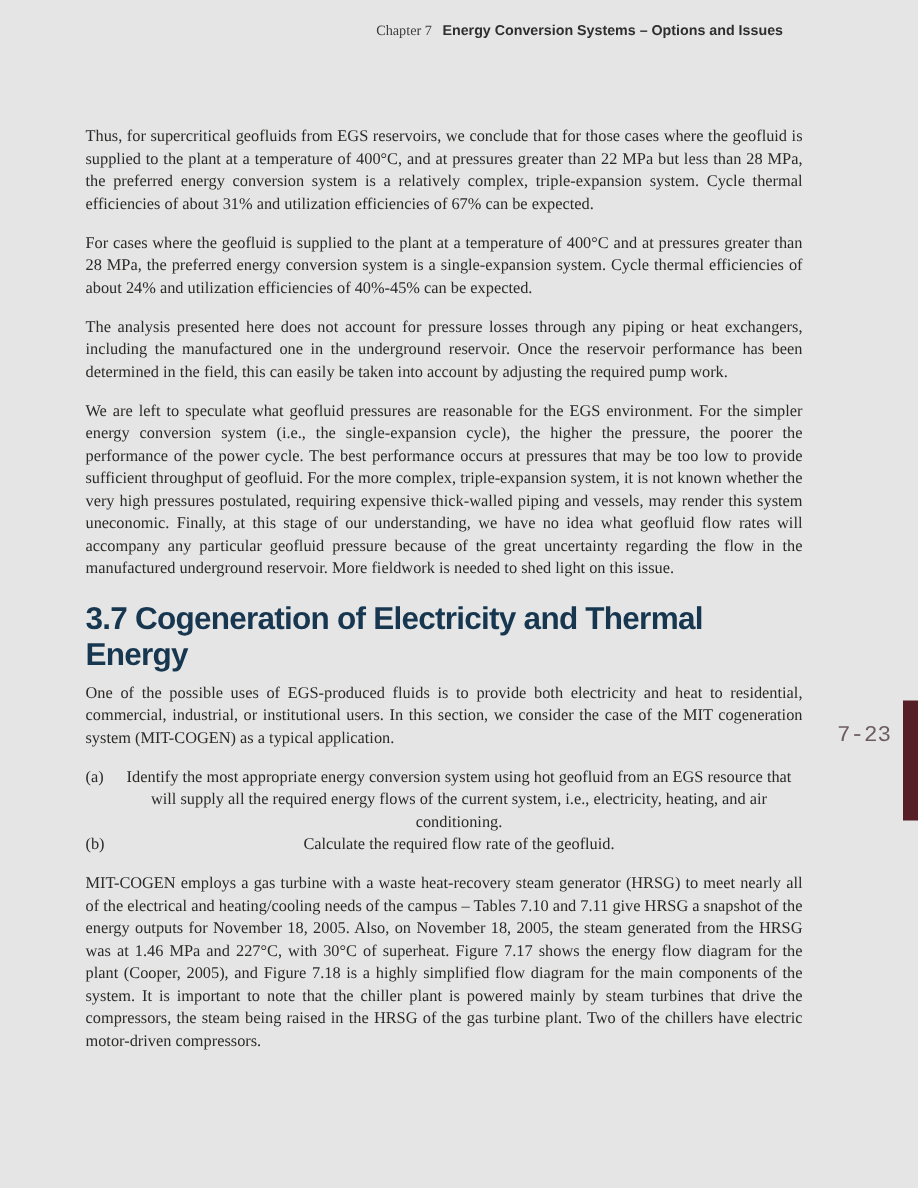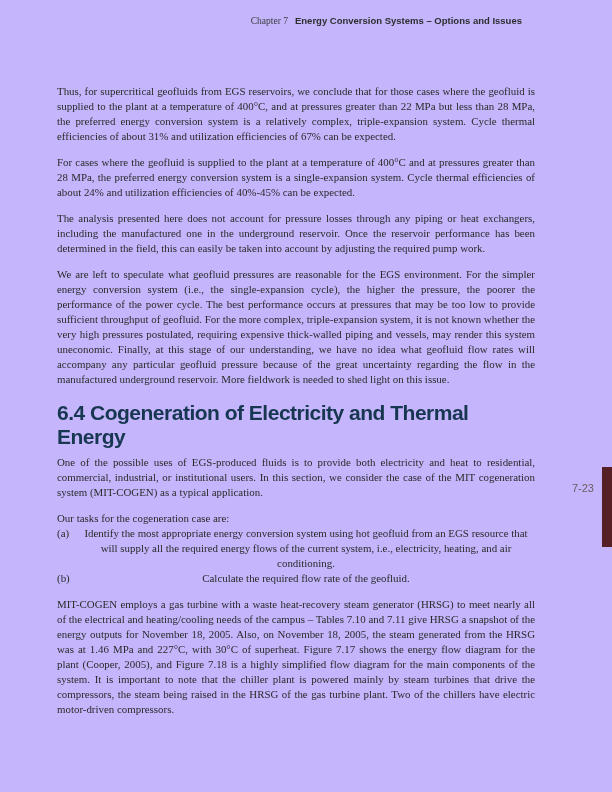--- a/index.html
+++ b/index.html
@@ -12,7 +12,7 @@
   }
   .page {
     position: absolute; inset: 0;
-    background: #c4b5fd;
+    background: #e5e5e5;
   }
   
   .running-header {

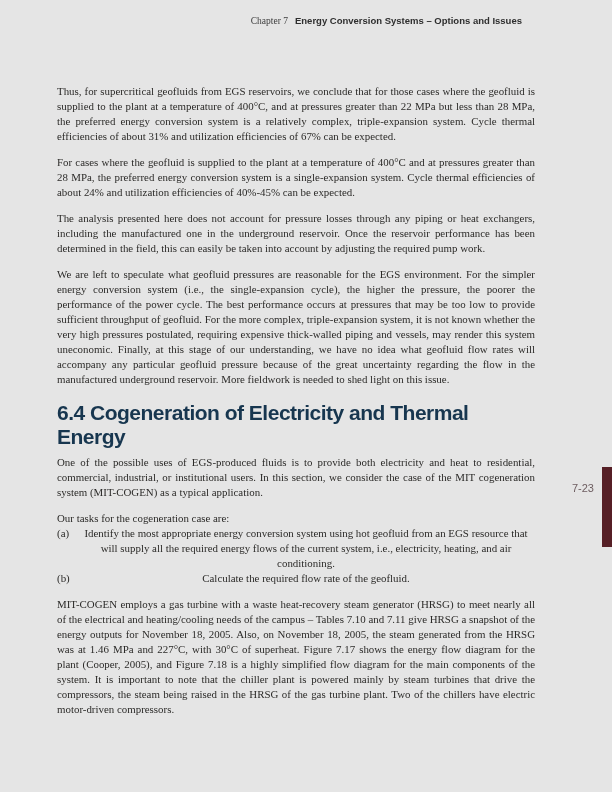--- a/index.html
+++ b/index.html
@@ -92,7 +92,7 @@
     <p class="para">The analysis presented here does not account for pressure losses through any piping or heat exchangers, including the manufactured one in the underground reservoir. Once the reservoir performance has been determined in the field, this can easily be taken into account by adjusting the required pump work.</p>
     <p class="para">We are left to speculate what geofluid pressures are reasonable for the EGS environment. For the simpler energy conversion system (i.e., the single-expansion cycle), the higher the pressure, the poorer the performance of the power cycle. The best performance occurs at pressures that may be too low to provide sufficient throughput of geofluid. For the more complex, triple-expansion system, it is not known whether the very high pressures postulated, requiring expensive thick-walled piping and vessels, may render this system uneconomic. Finally, at this stage of our understanding, we have no idea what geofluid flow rates will accompany any particular geofluid pressure because of the great uncertainty regarding the flow in the manufactured underground reservoir. More fieldwork is needed to shed light on this issue.</p>
 
-    <h1 class="section-heading" style="color: rgb(23, 54, 79);">6.4 Cogeneration of Electricity and Thermal Energy</h1>
+    <h1 class="section-heading" style="color: rgb(23, 54, 79);">3.7 Cogeneration of Electricity and Thermal Energy</h1>
 
     <p class="para">One of the possible uses of EGS-produced fluids is to provide both electricity and heat to residential, commercial, industrial, or institutional users. In this section, we consider the case of the MIT cogeneration system (MIT-COGEN) as a typical application.</p>
 

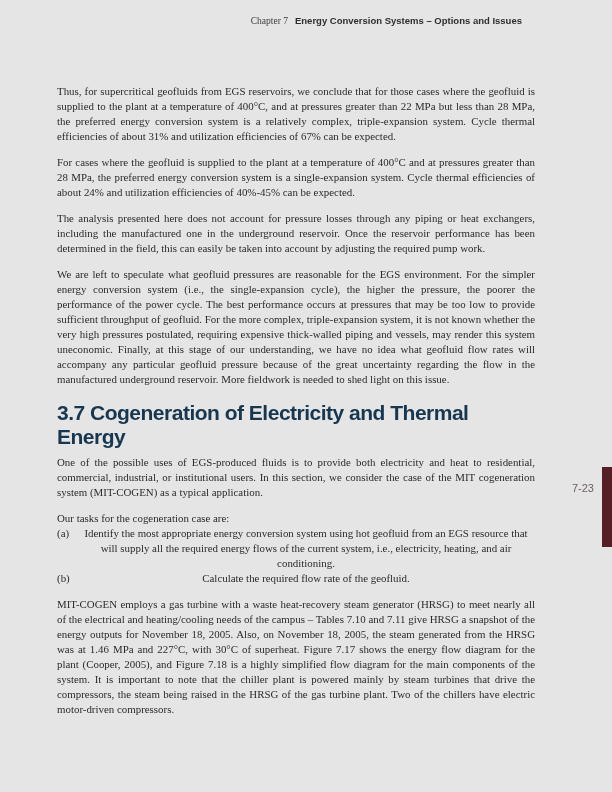--- a/index.html
+++ b/index.html
@@ -66,8 +66,8 @@
   .page-number {
     position: absolute;
     top: 482px; right: 18px;
-    font-family: Liberation Sans, sans-serif;
-    font-size: 11px;
+    font-family: Liberation Mono, monospace;
+    font-size: 15px;
     color: #6d5d60;
   }
   

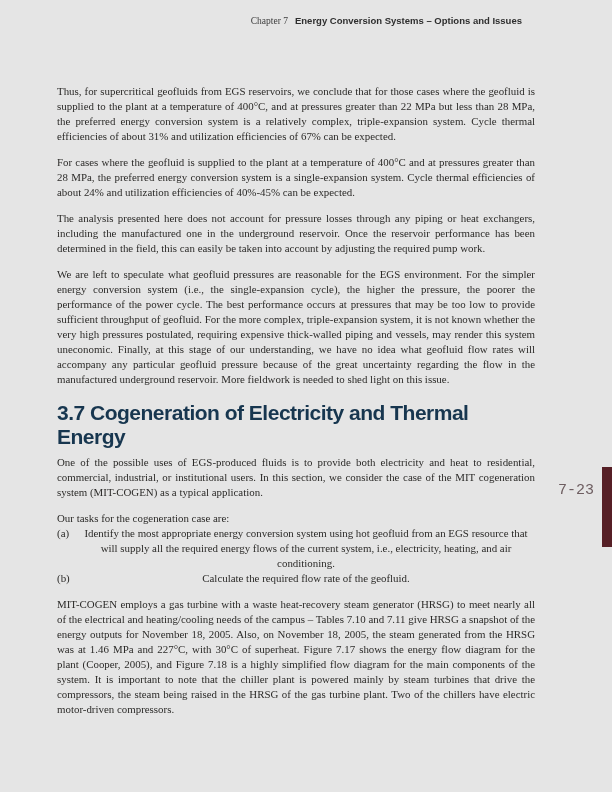--- a/index.html
+++ b/index.html
@@ -97,7 +97,6 @@
     <p class="para">One of the possible uses of EGS-produced fluids is to provide both electricity and heat to residential, commercial, industrial, or institutional users. In this section, we consider the case of the MIT cogeneration system (MIT-COGEN) as a typical application.</p>
 
     <div class="tasks">
-      <p class="tasks-intro">Our tasks for the cogeneration case are:</p>
       <div class="task-item">
         <span class="task-label">(a)</span>
         <span class="task-text">Identify the most appropriate energy conversion system using hot geofluid from an EGS resource that will supply all the required energy flows of the current system, i.e., electricity, heating, and air conditioning.</span>

